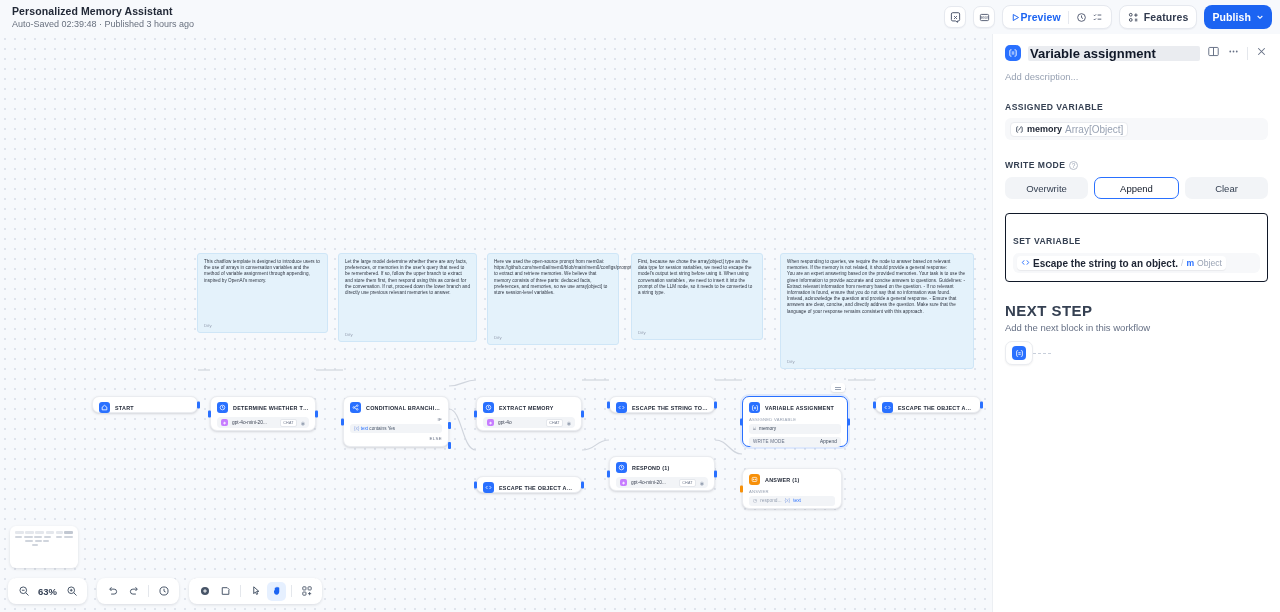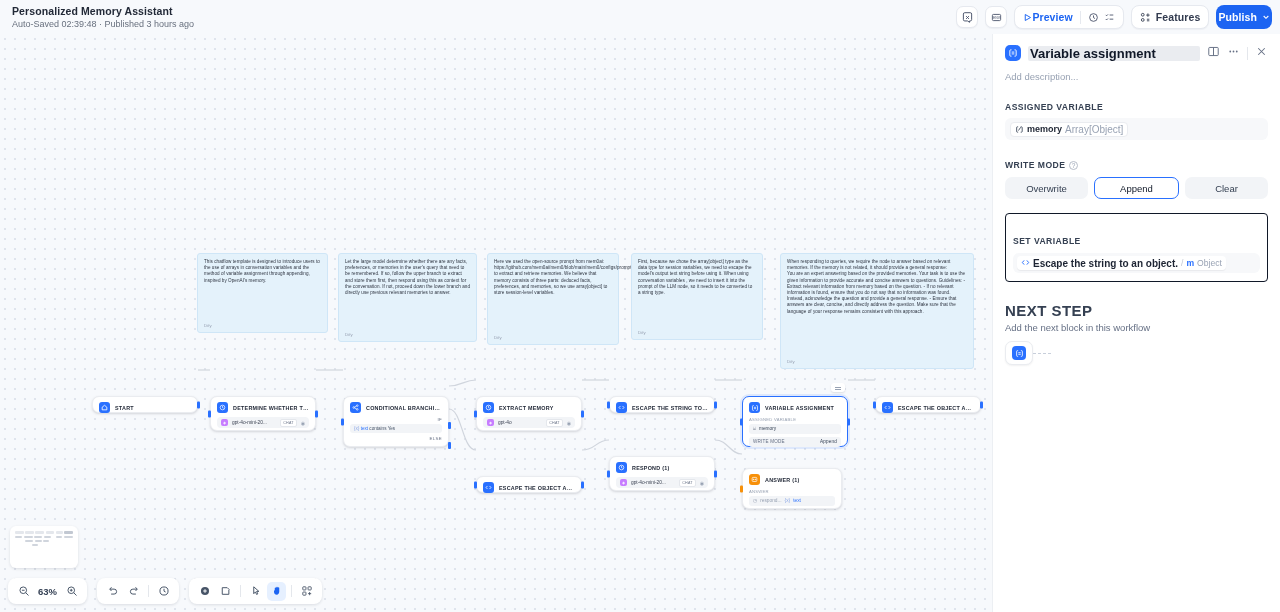--- a/index.html
+++ b/index.html
@@ -38,7 +38,7 @@
   .publish {
     height: 24px; background: #1c64f2; border-radius: 8px; color: #fff;
     font-size: 10.5px; font-weight: bold; display: flex; align-items: center;
-    gap: 5px; padding: 0 2px; letter-spacing: .1px;
+    gap: 5px; padding: 0 8px; letter-spacing: .1px;
   }
   .glyph { display: block; }
 

